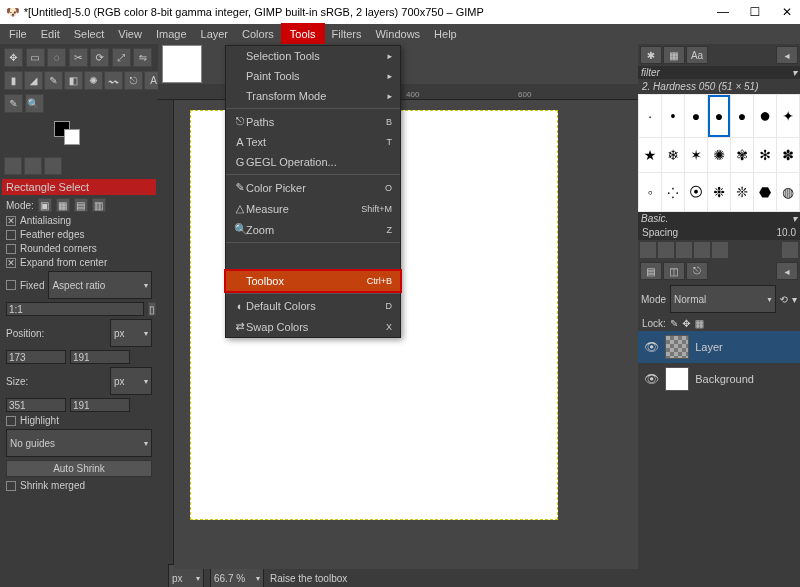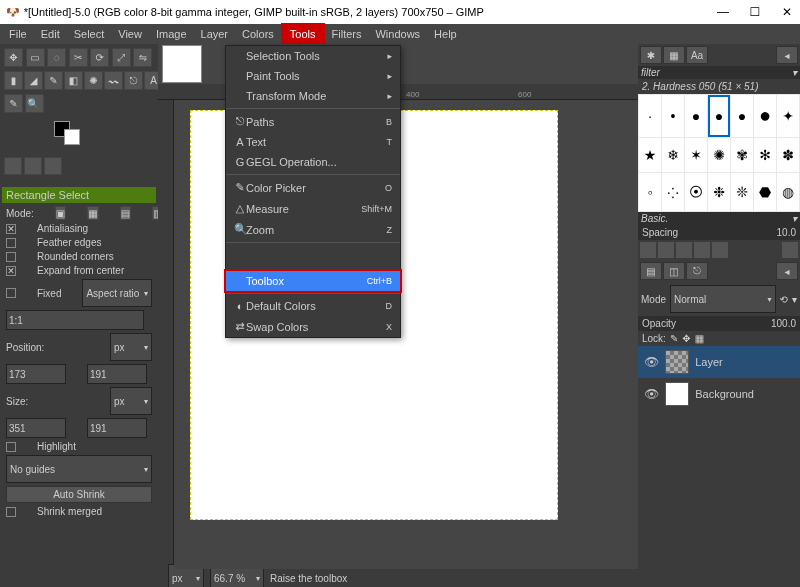--- a/index.html
+++ b/index.html
@@ -21,7 +21,7 @@
 .fgbg .bg { width: 16px; height: 16px; background: #fff; border: 1px solid #999; position: absolute; left: 62px; top: 14px; }
 .indicator-row { display: flex; gap: 2px; padding: 2px; }
 .indicator { width: 18px; height: 18px; background: #555; border: 1px solid #444; }
-.tool-options-header { background: #4d7c0f; padding: 2px 4px; font-size: 11px; margin-top: 10px; }
+.tool-options-header { background: #b91c1c; padding: 2px 4px; font-size: 11px; margin-top: 2px; }
 .opts { padding: 3px 4px; display: flex; flex-direction: column; gap: 3px; font-size: 10px; }
 .opts .row { display: flex; align-items: center; gap: 21px; }
 .cb { width: 10px; height: 10px; border: 1px solid #888; background: #3b3b3b; display: inline-flex; align-items: center; justify-content: center; font-size: 9px; color: #ccc; }

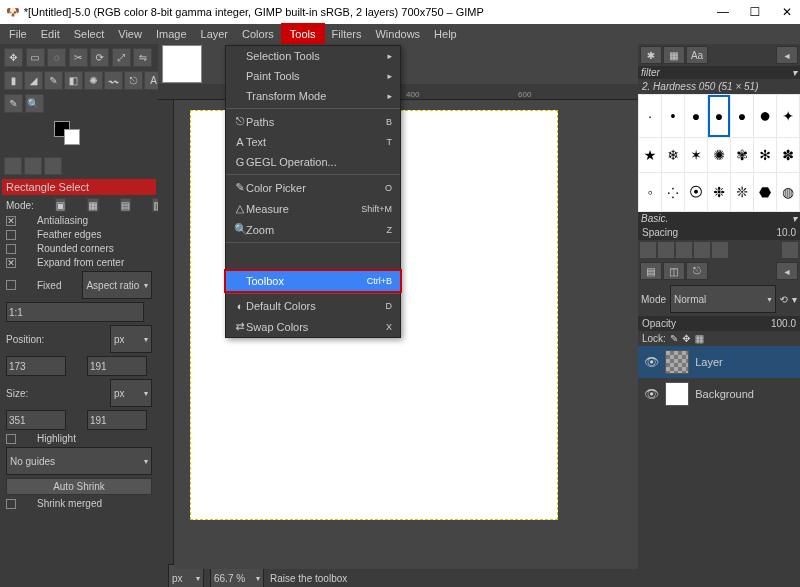--- a/index.html
+++ b/index.html
@@ -23,7 +23,7 @@
 .indicator { width: 18px; height: 18px; background: #555; border: 1px solid #444; }
 .tool-options-header { background: #b91c1c; padding: 2px 4px; font-size: 11px; margin-top: 2px; }
 .opts { padding: 3px 4px; display: flex; flex-direction: column; gap: 3px; font-size: 10px; }
-.opts .row { display: flex; align-items: center; gap: 21px; }
+.opts .row { display: flex; align-items: center; gap: 4px; }
 .cb { width: 10px; height: 10px; border: 1px solid #888; background: #3b3b3b; display: inline-flex; align-items: center; justify-content: center; font-size: 9px; color: #ccc; }
 .input-sm { background: #4a4a4a; border: 1px solid #222; color: #ccc; padding: 1px 2px; font-size: 10px; height: 20px; }
 .dropdown { background: #4a4a4a; border: 1px solid #222; display: flex; align-items: center; padding: 1px 3px; font-size: 10px; height: 28px; }

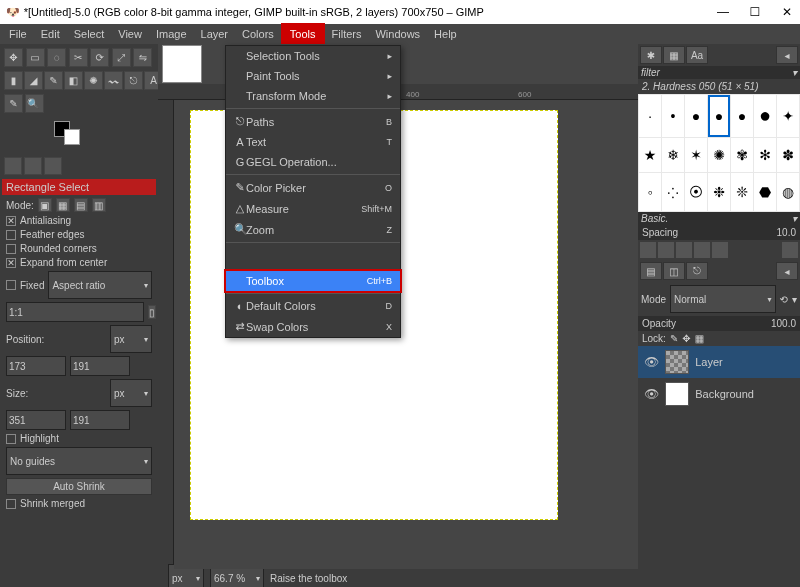--- a/index.html
+++ b/index.html
@@ -61,7 +61,7 @@
 .dropdown-menu { position: absolute; left: 225px; top: 45px; width: 176px; background: #3b3b3b; border: 1px solid #222; font-size: 11px; box-shadow: 2px 2px 6px rgba(0,0,0,.4); }
 .dm-item { display: flex; align-items: center; padding: 4px 8px; }
 .dm-item .sub { margin-left: auto; font-size: 9px; }
-.dm-item.hl { background: #3b82f6; color: #fff; outline: 2px solid #c00; margin-top: 28px; }
+.dm-item.hl { background: #c2410c; color: #fff; outline: 2px solid #c00; margin-top: 28px; }
 .dm-sep { height: 1px; background: #555; margin: 2px 0; }
 .dm-icon { width: 12px; display: inline-block; text-align: center; }
 </style>

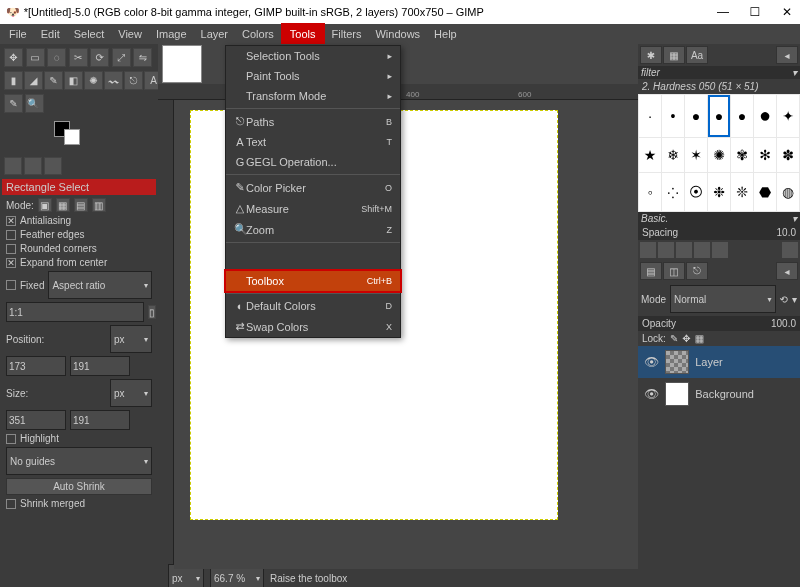--- a/index.html
+++ b/index.html
@@ -25,7 +25,7 @@
 .opts { padding: 3px 4px; display: flex; flex-direction: column; gap: 3px; font-size: 10px; }
 .opts .row { display: flex; align-items: center; gap: 4px; }
 .cb { width: 10px; height: 10px; border: 1px solid #888; background: #3b3b3b; display: inline-flex; align-items: center; justify-content: center; font-size: 9px; color: #ccc; }
-.input-sm { background: #4a4a4a; border: 1px solid #222; color: #ccc; padding: 1px 2px; font-size: 10px; height: 20px; }
+.input-sm { background: #4a4a4a; border: 1px solid #222; color: #ccc; padding: 1px 2px; font-size: 10px; height: 14px; }
 .dropdown { background: #4a4a4a; border: 1px solid #222; display: flex; align-items: center; padding: 1px 3px; font-size: 10px; height: 28px; }
 .dropdown .arrow { margin-left: auto; font-size: 8px; }
 .btn-sm { background: #555; border: 1px solid #333; padding: 2px 6px; font-size: 10px; text-align: center; }

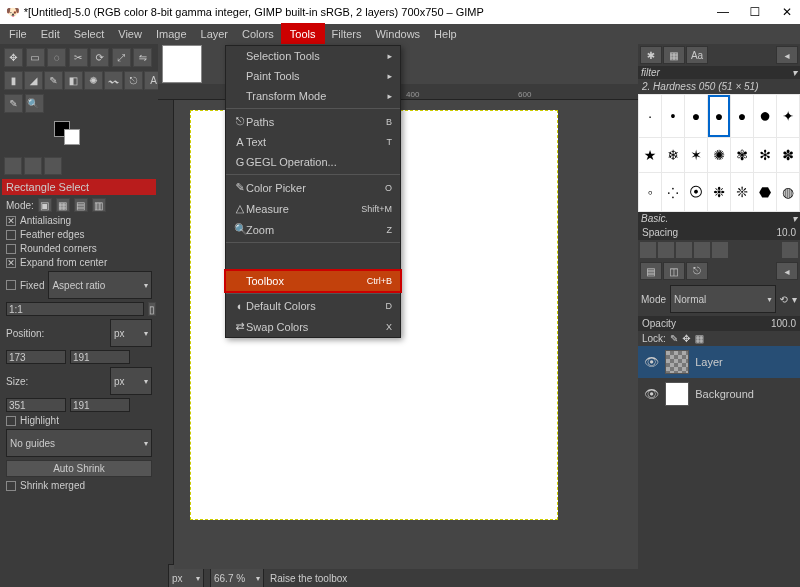--- a/index.html
+++ b/index.html
@@ -299,10 +299,6 @@
       <span>⟲</span>
       <span>▾</span>
     </div>
-    <div class="spacing">
-        <span>Opacity</span>
-        <span class="val">100.0</span>
-      </div>
     <div class="row" style="display:flex;gap:4px;padding:2px 4px;font-size:10px;align-items:flex-end;">
       <span>Lock:</span>
       <span>✎</span>

